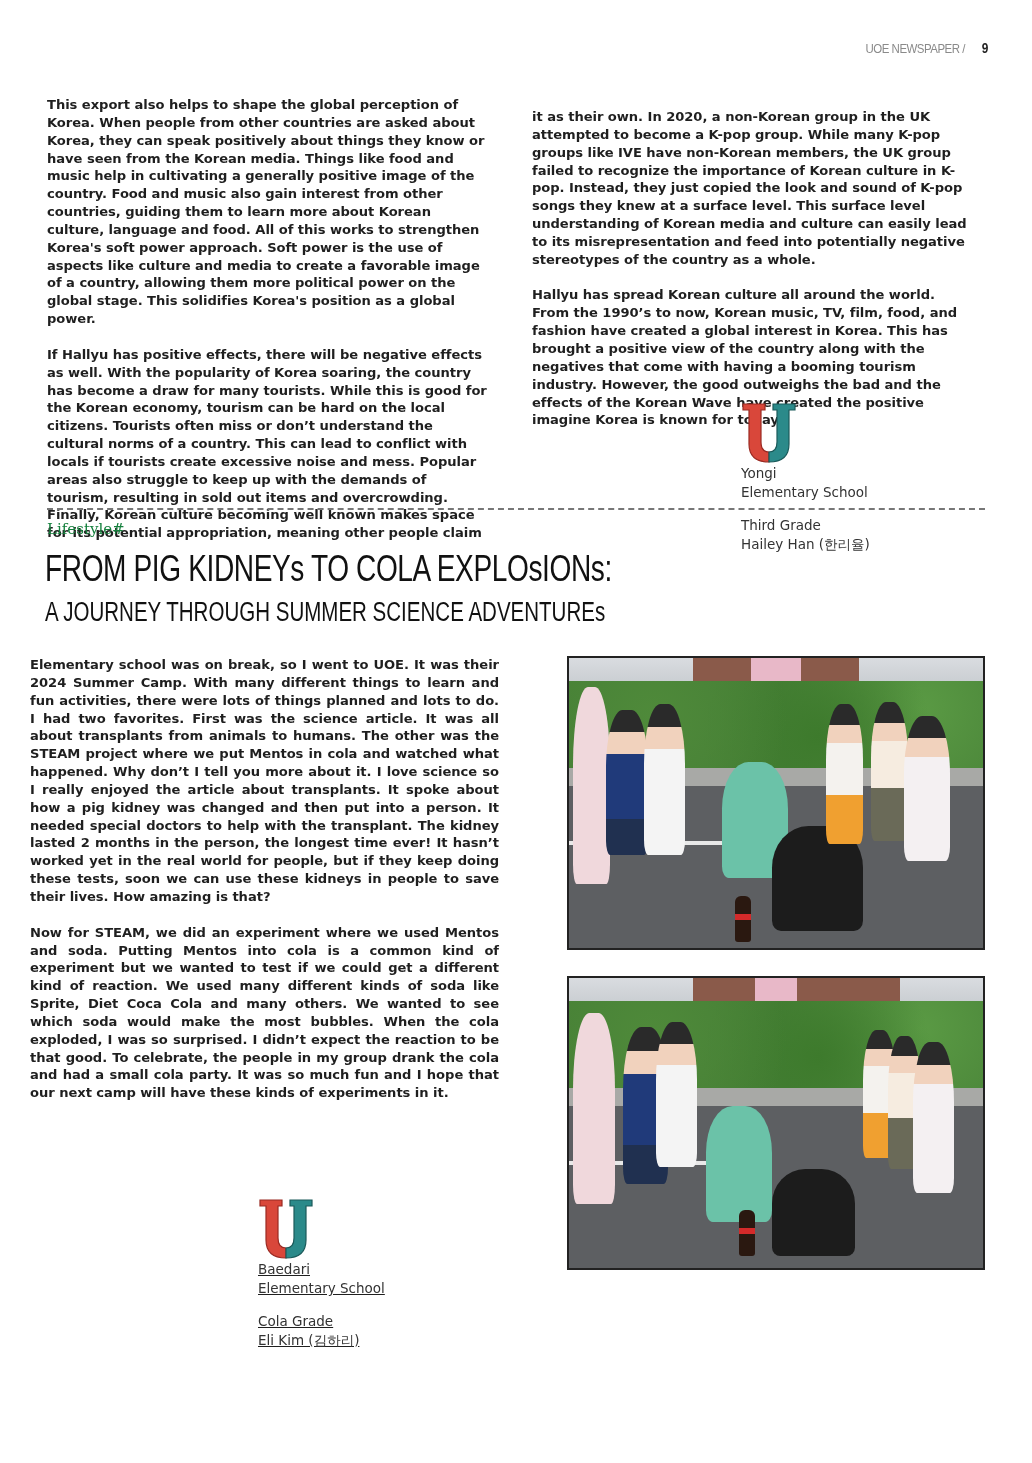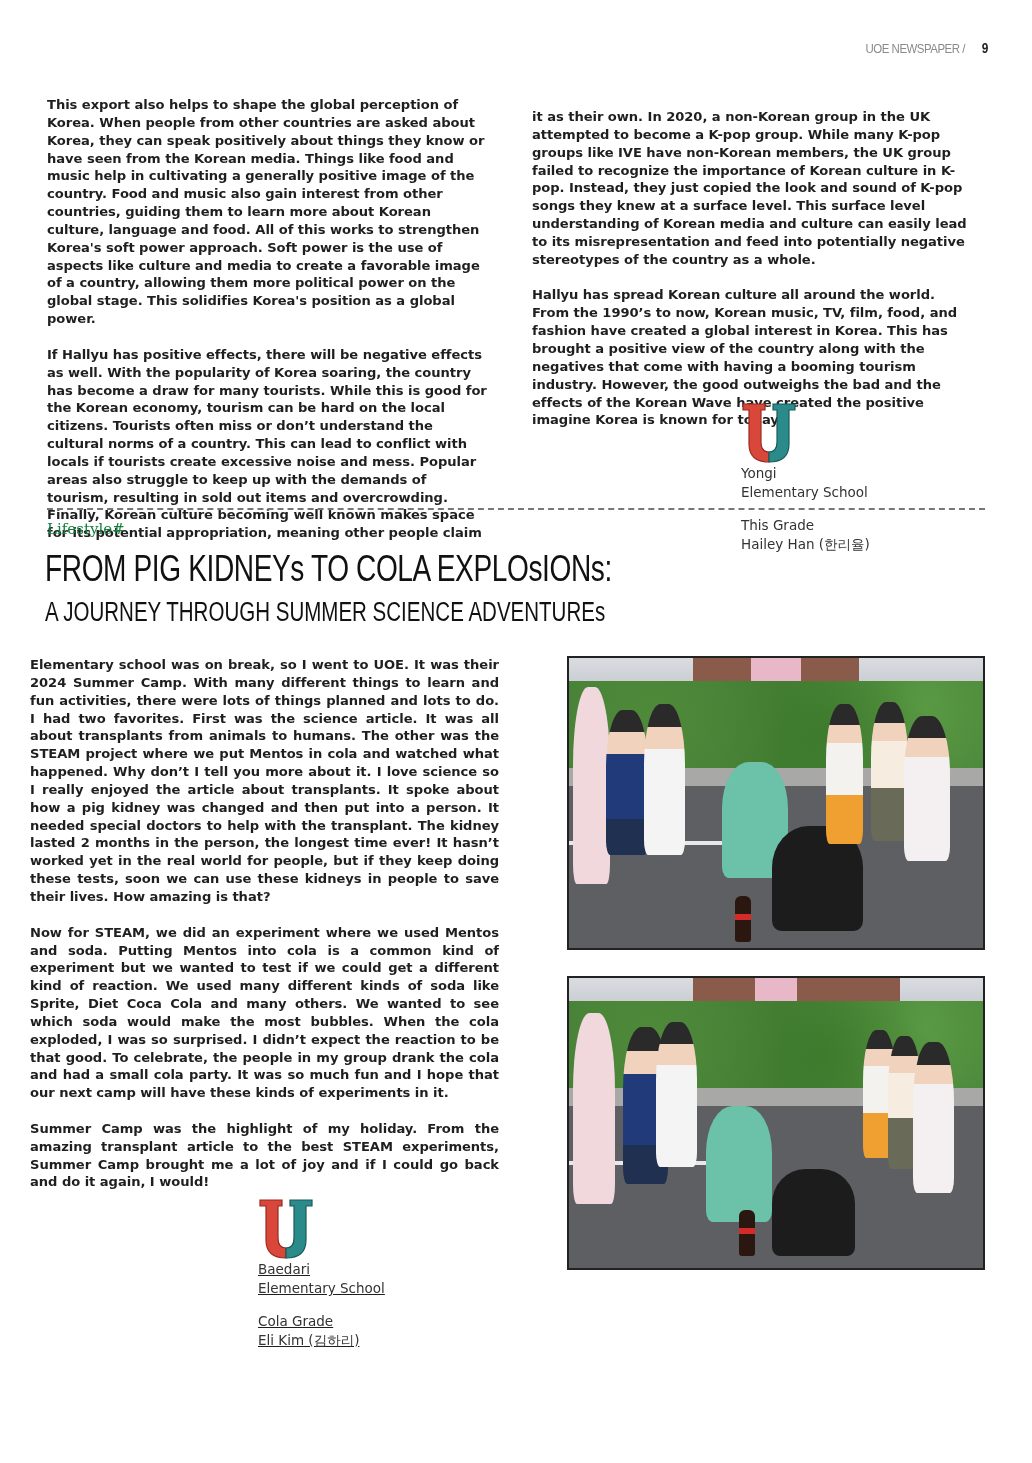--- a/index.html
+++ b/index.html
@@ -59,7 +59,7 @@
     <div>Yongi</div>
     <div>Elementary  School</div>
     <div class="gap"></div>
-    <div>This Grade</div>
+    <div>Third Grade</div>
     <div>Hailey Han  (한리율)</div>
   </div>
 </div>

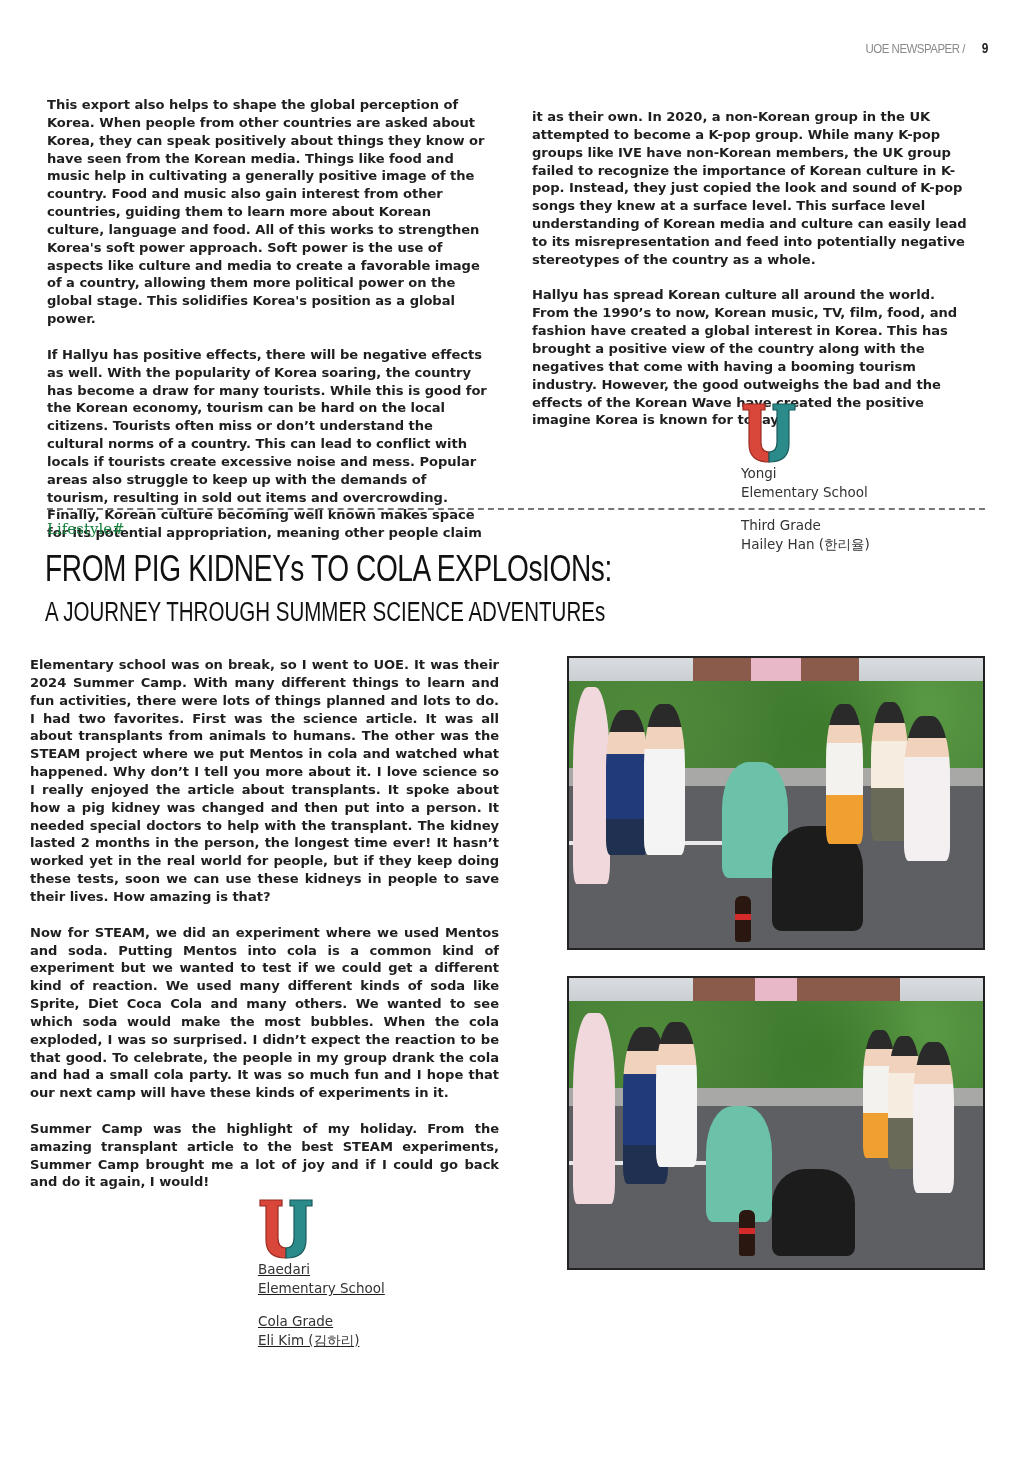--- a/index.html
+++ b/index.html
@@ -73,7 +73,6 @@
 <div class="col colC justify">
   <p>Elementary school was on break, so I went to UOE. It was their 2024 Summer Camp. With many different things to learn and fun activities, there were lots of things planned and lots to do. I had two favorites. First was the science article. It was all about transplants from animals to humans. The other was the STEAM project where we put Mentos in cola and watched what happened. Why don’t I tell you more about it. I love science so I really enjoyed the article about transplants. It spoke about how a pig kidney was changed and then put into a person. It needed special doctors to help with the transplant. The kidney lasted 2 months in the person, the longest time ever! It hasn’t worked yet in the real world for people, but if they keep doing these tests, soon we can use these kidneys in people to save their lives. How amazing is that?</p>
   <p>Now for STEAM, we did an experiment where we used Mentos and soda. Putting Mentos into cola is a common kind of experiment but we wanted to test if we could get a different kind of reaction. We used many different kinds of soda like Sprite, Diet Coca Cola and many others. We wanted to see which soda would make the most bubbles. When the cola exploded, I was so surprised. I didn’t expect the reaction to be that good. To celebrate, the people in my group drank the cola and had a small cola party. It was so much fun and I hope that our next camp will have these kinds of experiments in it.</p>
-  <p>Summer Camp was the highlight of my holiday. From the amazing transplant article to the best STEAM experiments, Summer Camp brought me a lot of joy and if I could go back and do it again, I would!</p>
 </div>
 
 <div class="photo photo1">

